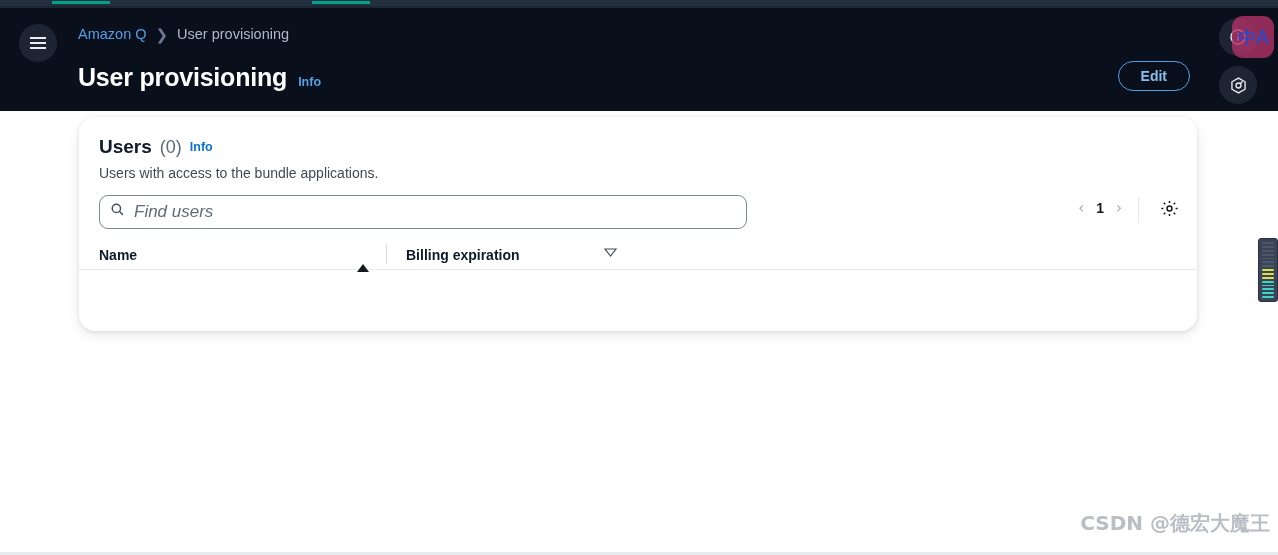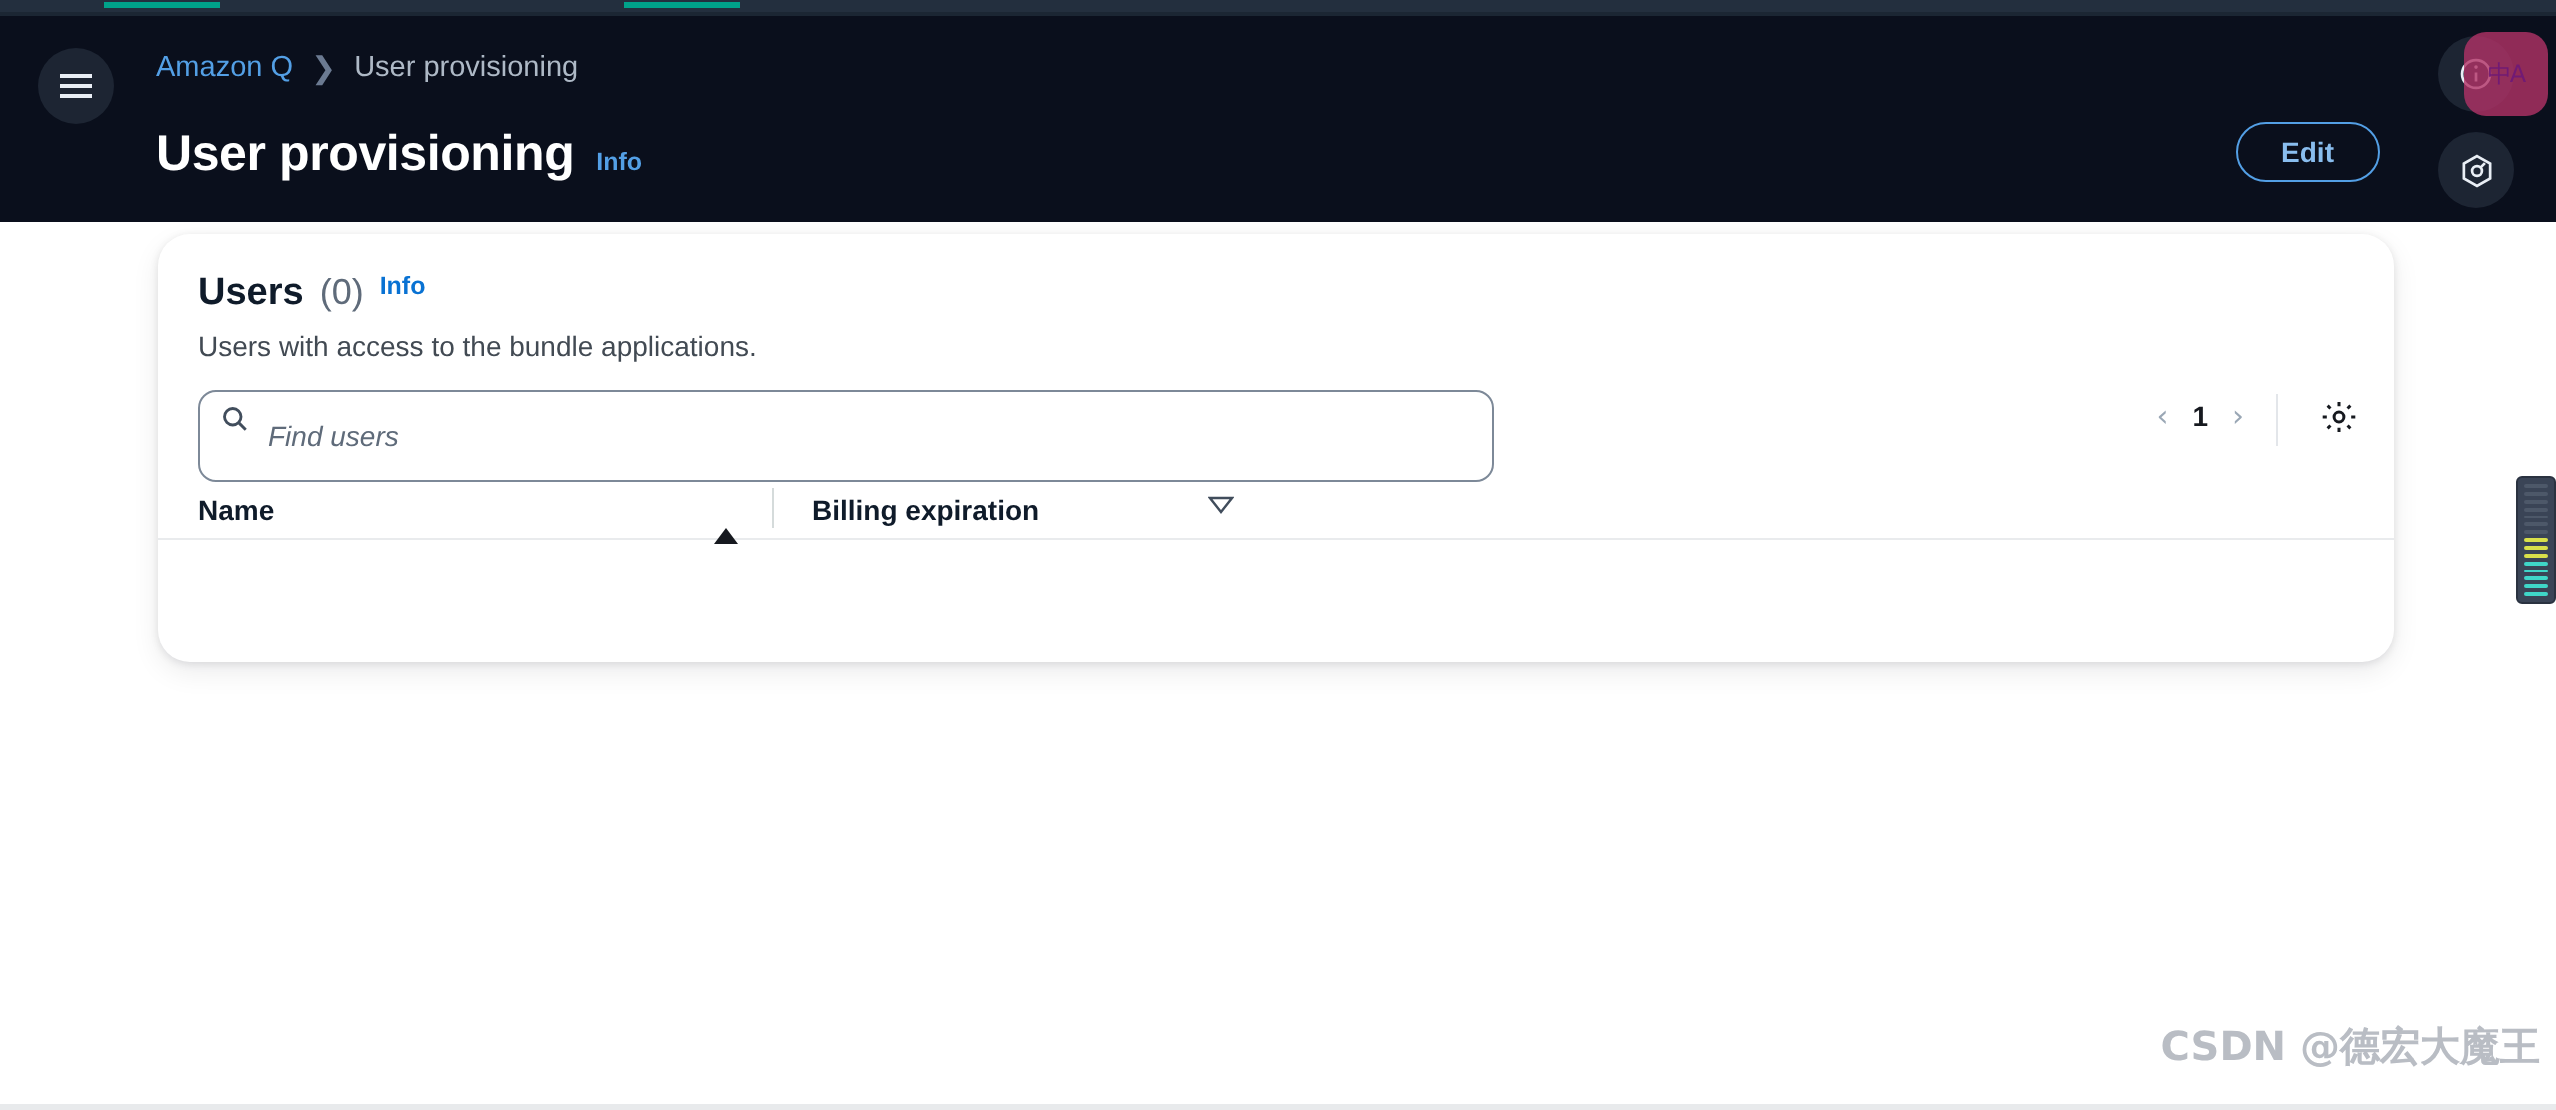--- a/index.html
+++ b/index.html
@@ -92,7 +92,7 @@
     cursor: pointer;
   }
   .translate-overlay .tr-text {
-    color: #701a75; font-size: 12px; line-height: 1;
+    color: #1d4ed8; font-size: 19px; line-height: 1;
     font-family: "DejaVu Sans", sans-serif; letter-spacing: -1px;
   }
 

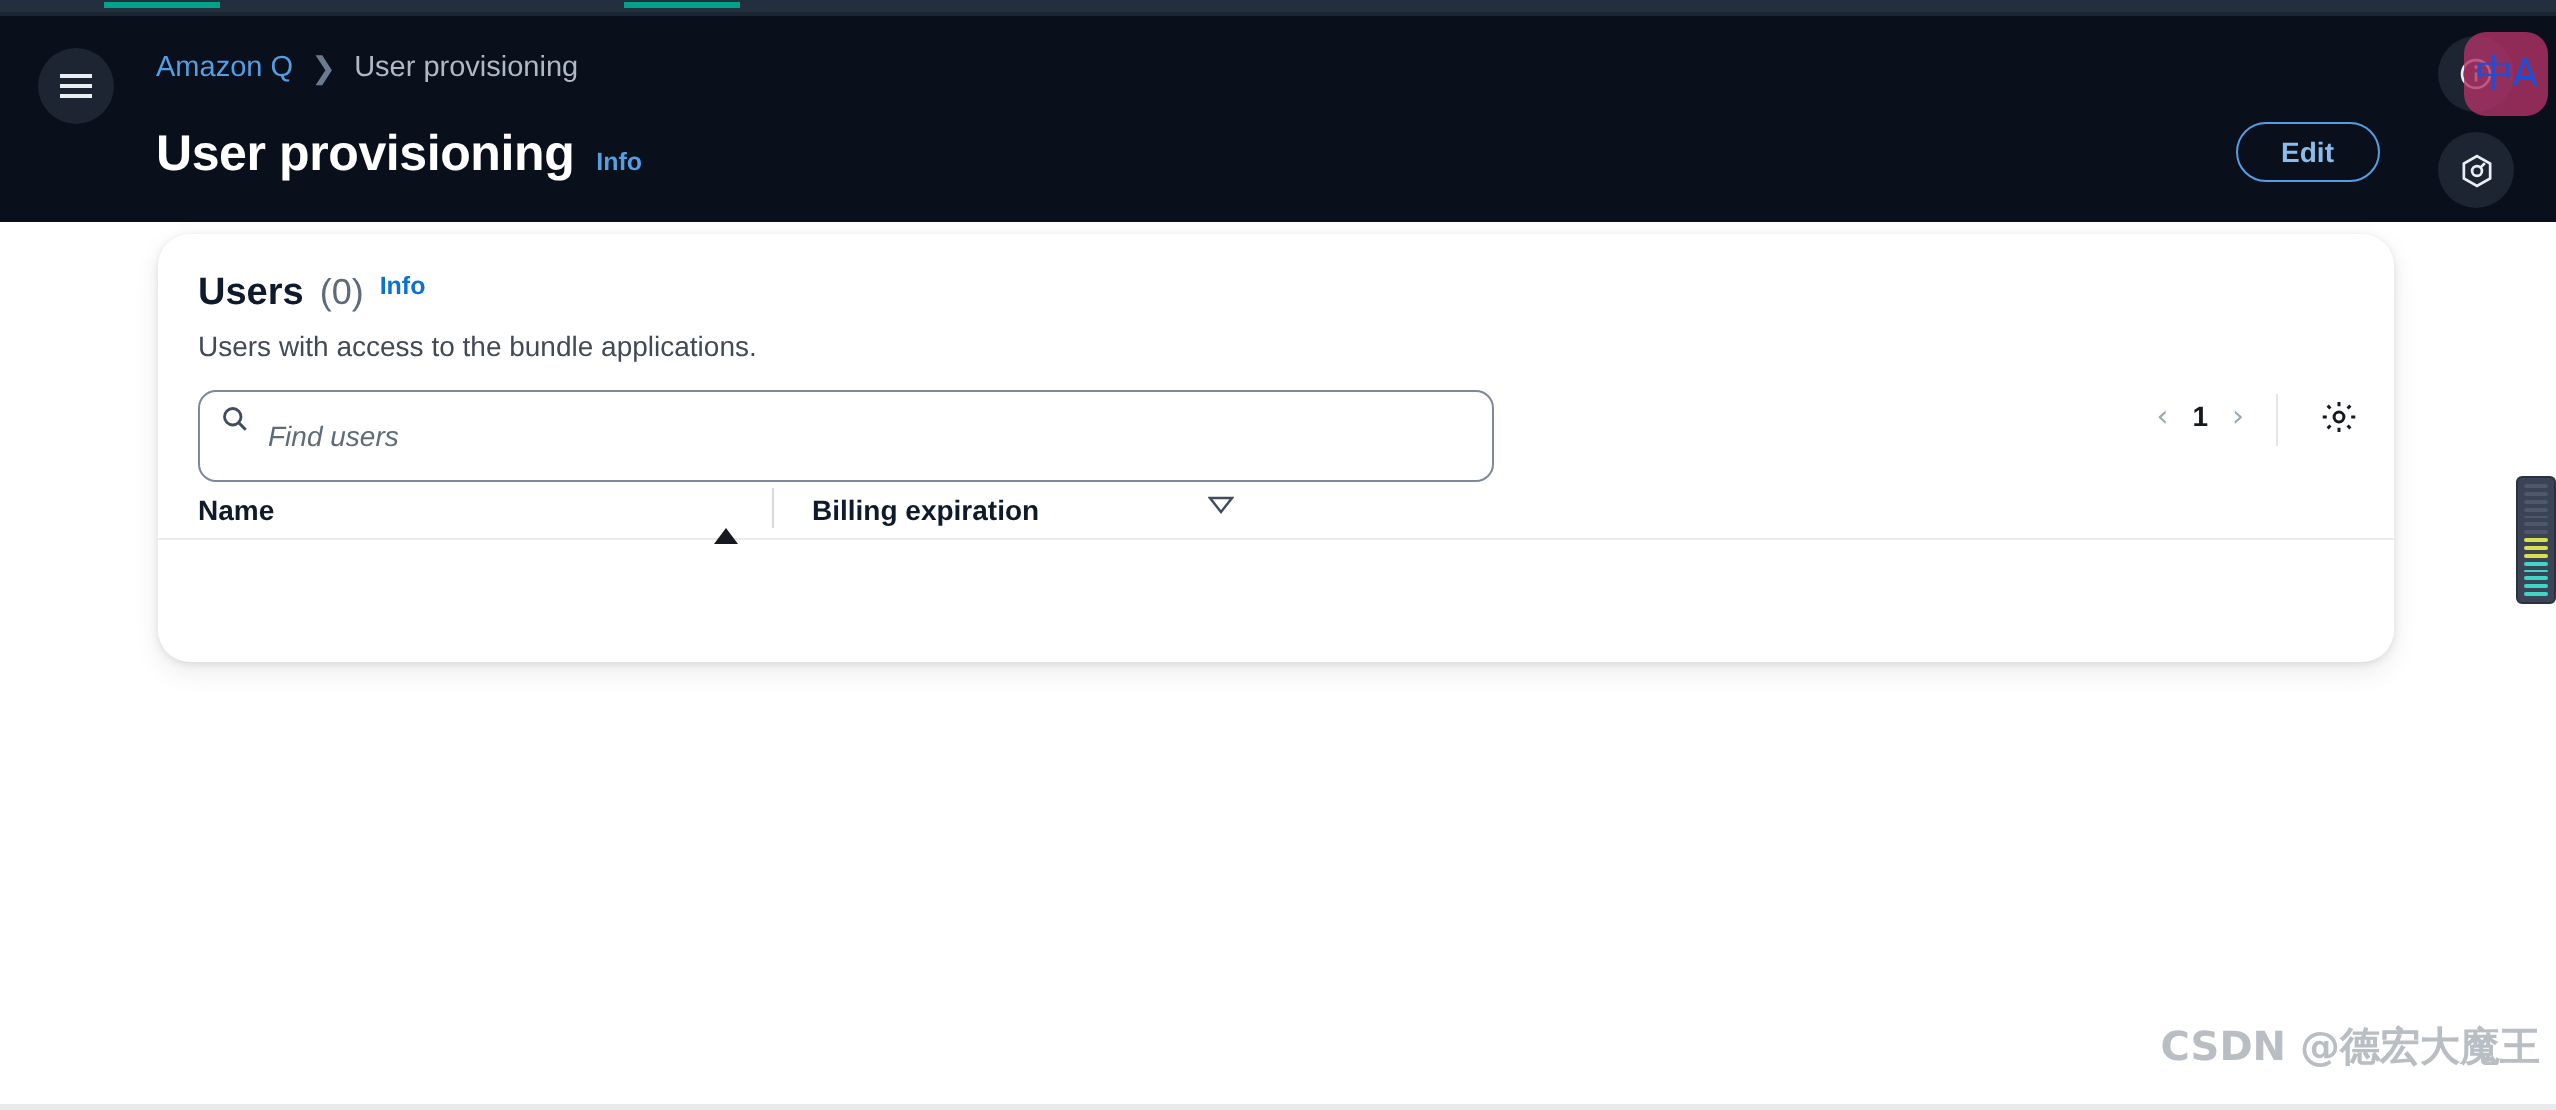--- a/index.html
+++ b/index.html
@@ -103,7 +103,7 @@
     box-shadow: 0 1px 4px rgba(0,7,22,0.10), 0 5px 14px rgba(0,7,22,0.08);
   }
   .card-head { padding: 19px 20px 0 20px; }
-  .card-title-row { display: flex; align-items: flex-start; gap: 8px; }
+  .card-title-row { display: flex; align-items: center; gap: 8px; }
   .card-title { font-size: 19px; font-weight: bold; color: #0f1b2a; }
   .card-count { font-size: 18px; color: #5f6b7a; font-weight: normal; }
   .card-info {

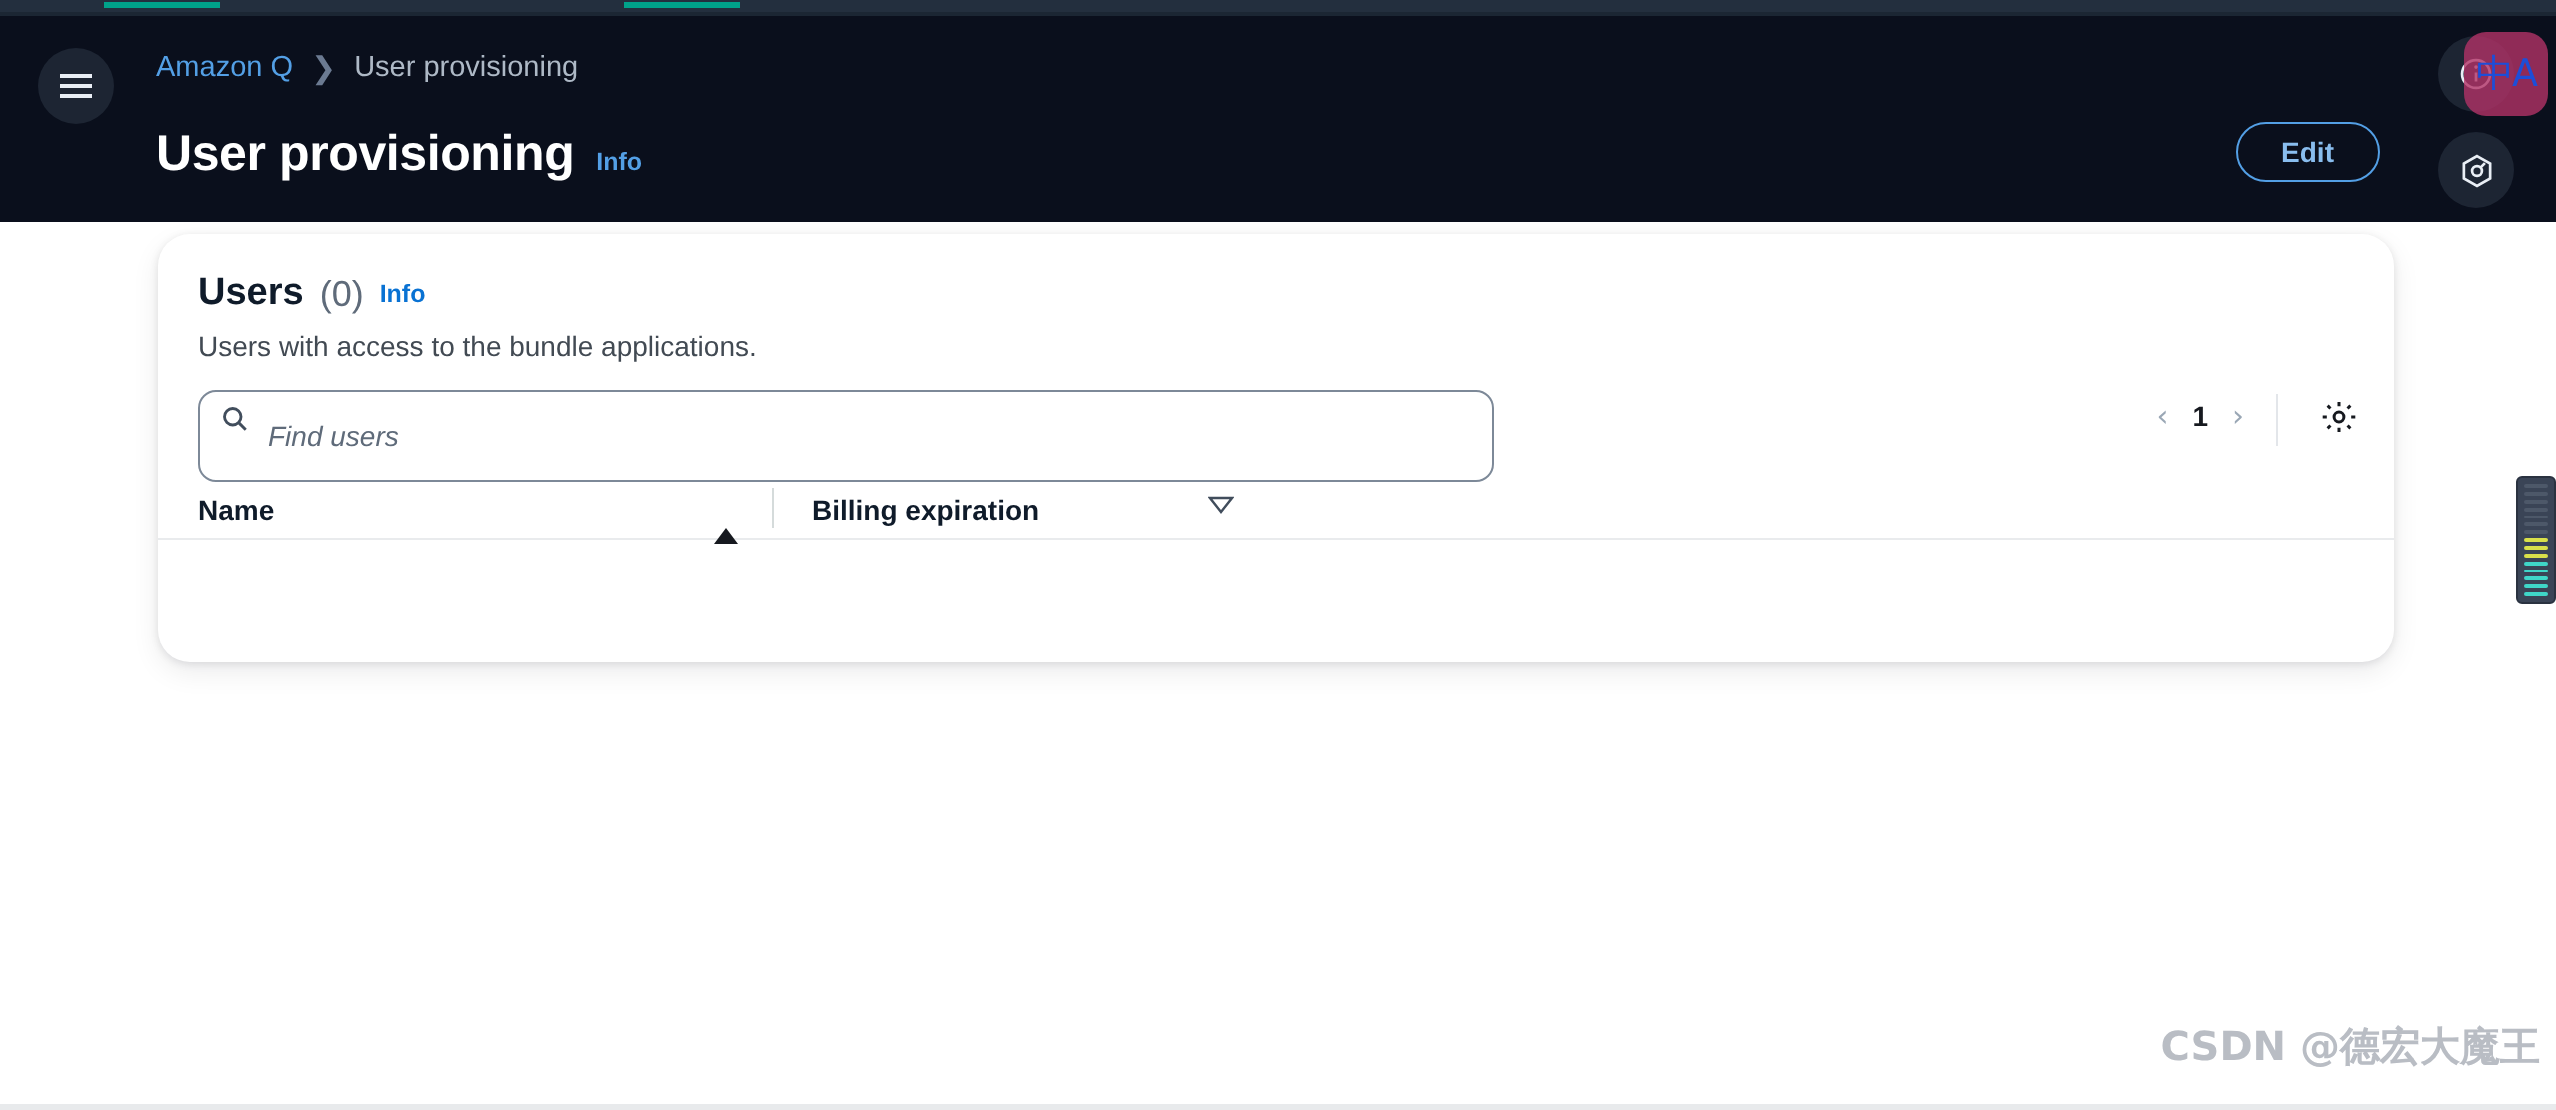--- a/index.html
+++ b/index.html
@@ -121,8 +121,8 @@
     position: relative; width: 648px; height: 31px;
   }
   .search-input {
-    width: 100%; height: 46px; border: 1.4px solid #7d8998; border-radius: 9px;
-    padding: 0 10px 0 34px; font-size: 14px; color: #0f1b2a;
+    width: 100%; height: 34px; border: 1.4px solid #7d8998; border-radius: 9px;
+    padding: 0 10px 0 34px; font-size: 17px; color: #0f1b2a;
     font-family: "Liberation Sans", sans-serif; background: #fff; outline: none;
   }
   .search-input::placeholder { color: #5f6b7a; font-style: italic; }

